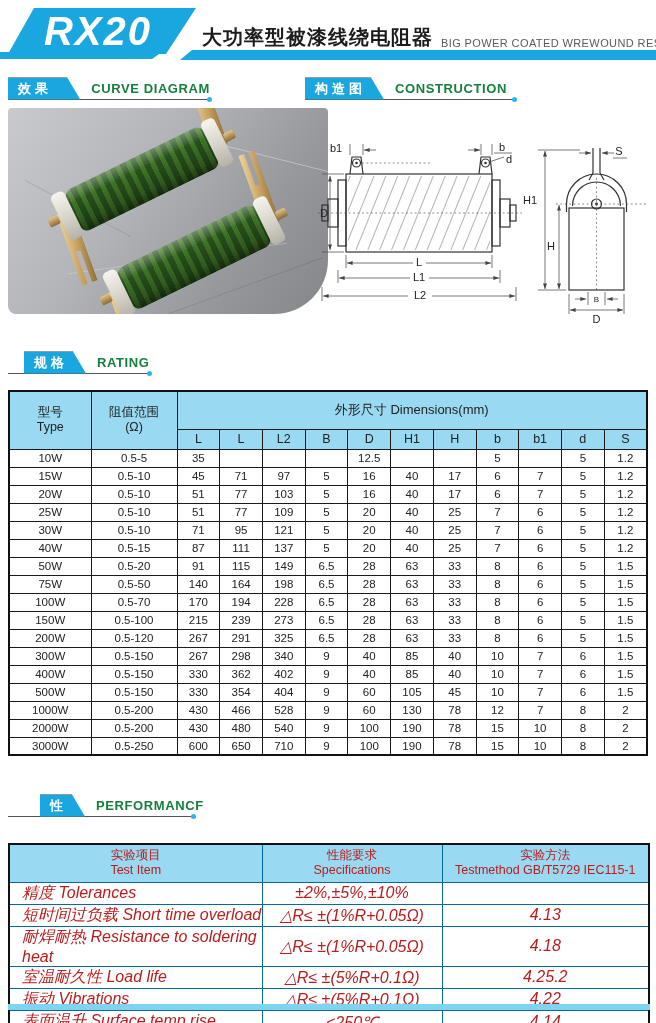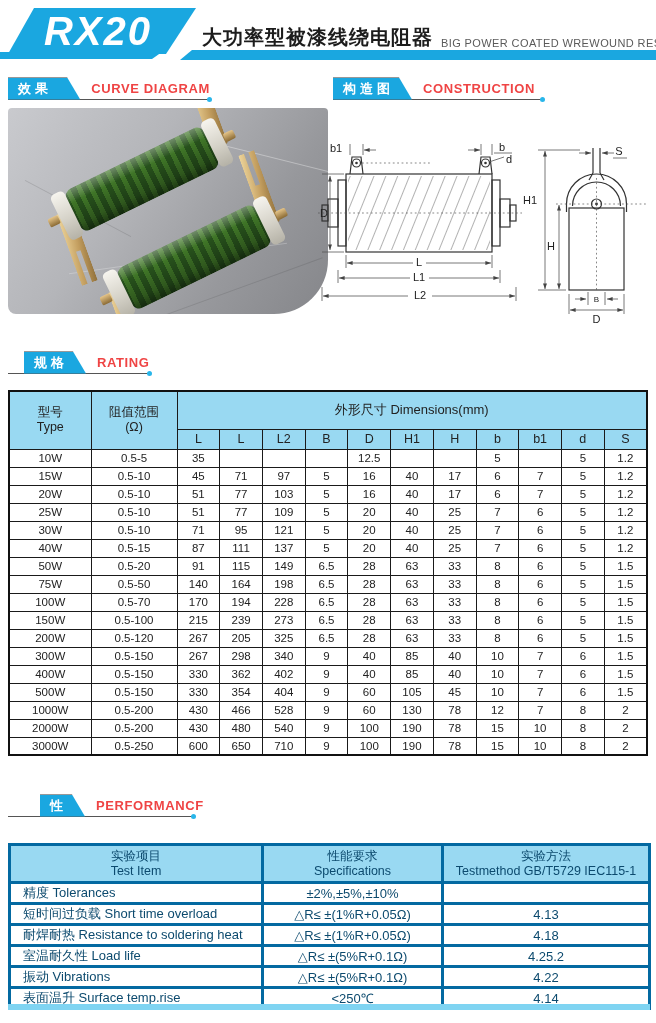--- a/index.html
+++ b/index.html
@@ -26,7 +26,7 @@
               font-size:13px; font-weight:bold; letter-spacing:4px;
               clip-path:polygon(0 0, calc(100% - 13px) 0, 100% 100%, 0 100%);
               filter:drop-shadow(0 -1px 0 #333); }
-  .sec .lbl { font-size:13px; font-weight:600; color:#ef4444; letter-spacing:0.6px; white-space:nowrap; }
+  .sec .lbl { font-size:13px; font-weight:600; color:#15803d; letter-spacing:0.6px; white-space:nowrap; }
   .sec .dot { position:absolute; right:-2px; bottom:-3px; width:5px; height:5px; border-radius:50%; background:#29b6ea; }
 
   

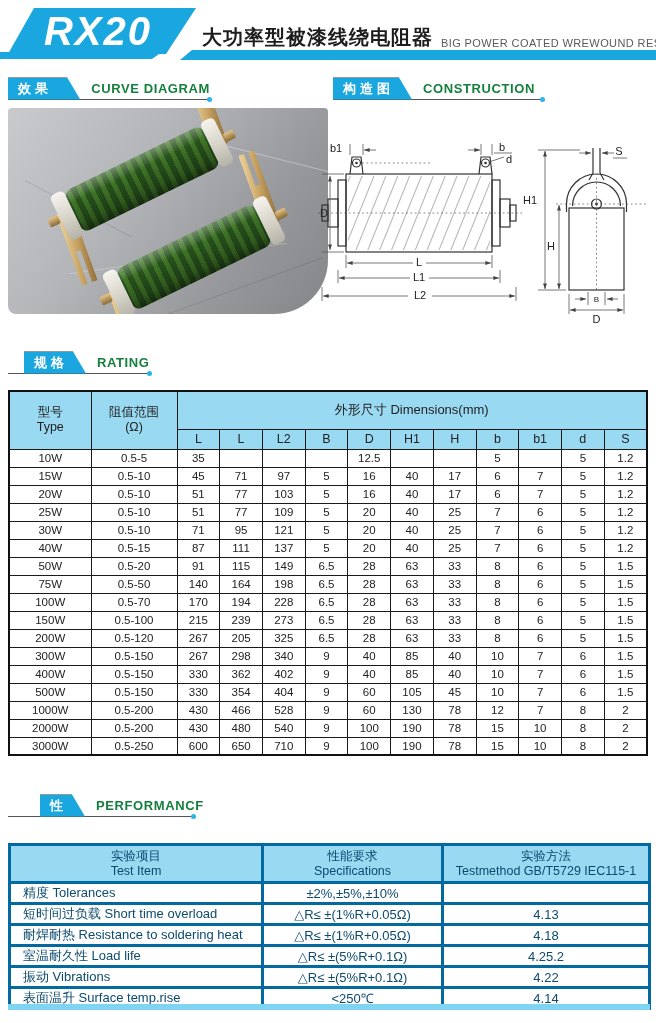--- a/index.html
+++ b/index.html
@@ -108,7 +108,7 @@
     <span class="lbl">CURVE DIAGRAM</span>
     <span class="dot"></span>
   </div>
-  <div class="sec" style="left:305px; top:78px; width:210px;margin-left:28px;">
+  <div class="sec" style="left:305px; top:78px; width:210px;">
     <span class="tag">构造图</span>
     <span class="lbl">CONSTRUCTION</span>
     <span class="dot"></span>

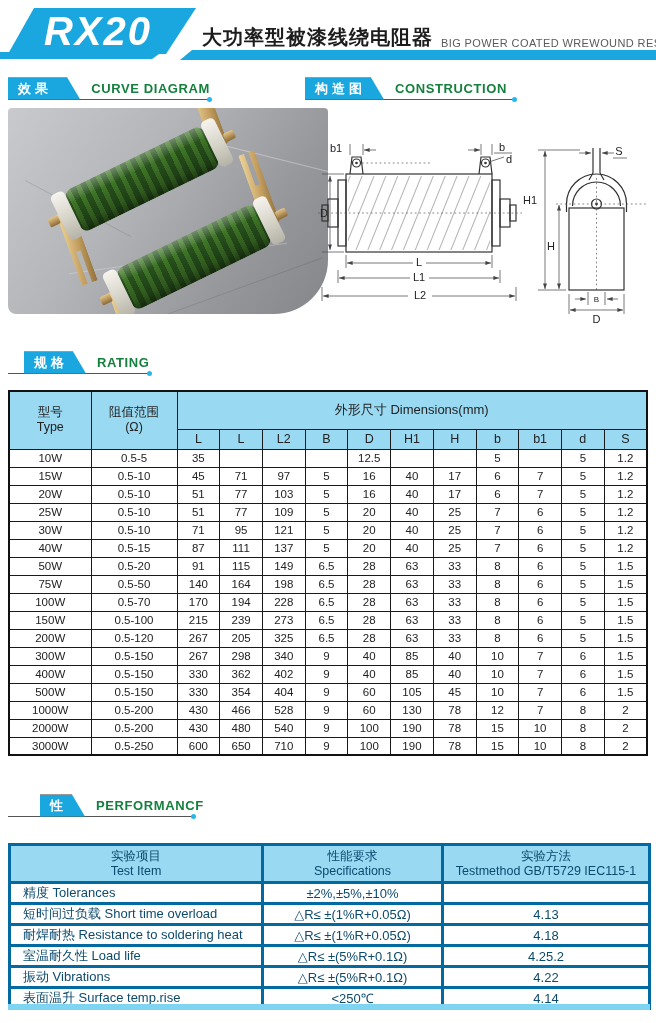--- a/index.html
+++ b/index.html
@@ -450,7 +450,7 @@
           <td>200W</td>
           <td>0.5-120</td>
           <td>267</td>
-          <td>205</td>
+          <td>291</td>
           <td>325</td>
           <td>6.5</td>
           <td>28</td>

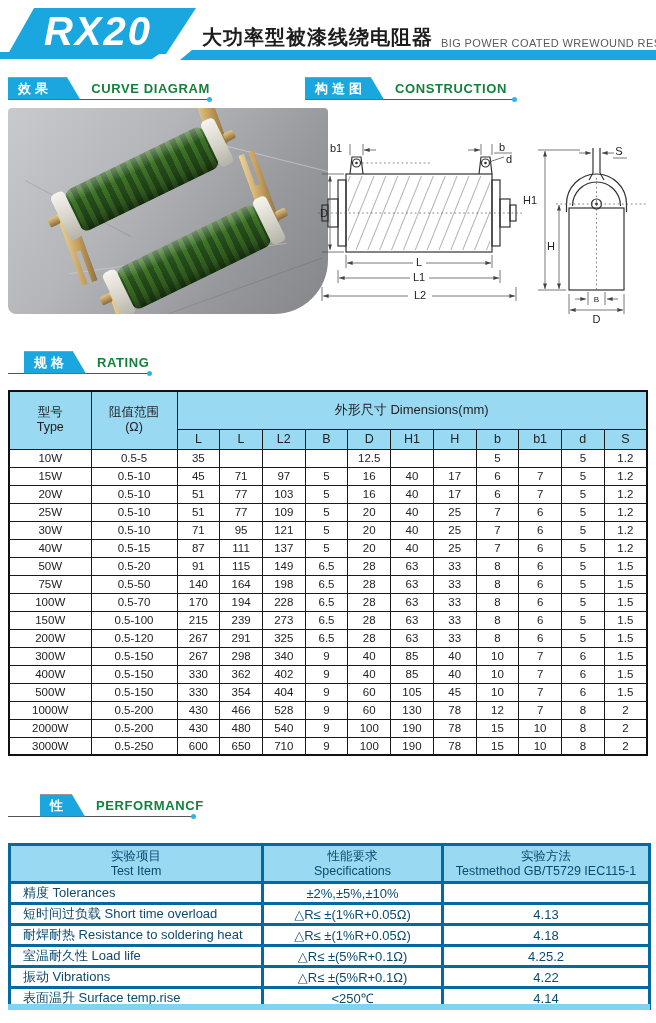--- a/index.html
+++ b/index.html
@@ -79,7 +79,7 @@
   .th2line span { display:block; line-height:15px; font-size:12.5px; }
 
   .perf-table { position:absolute; left:8px; top:843px; width:640px; border:2px solid #111; }
-  .perf-table th, .perf-table td { border:3px solid #0369a1; text-align:center; color:#0c4a6e; }
+  .perf-table th, .perf-table td { border:1px solid #0369a1; text-align:center; color:#b91c1c; }
   .perf-table thead th { background:#99d9f2; font-weight:normal; height:38px; }
   .perf-table tbody td { height:17px; font-size:13px; }
   .perf-table tbody td:first-child { text-align:left; padding-left:12px; }

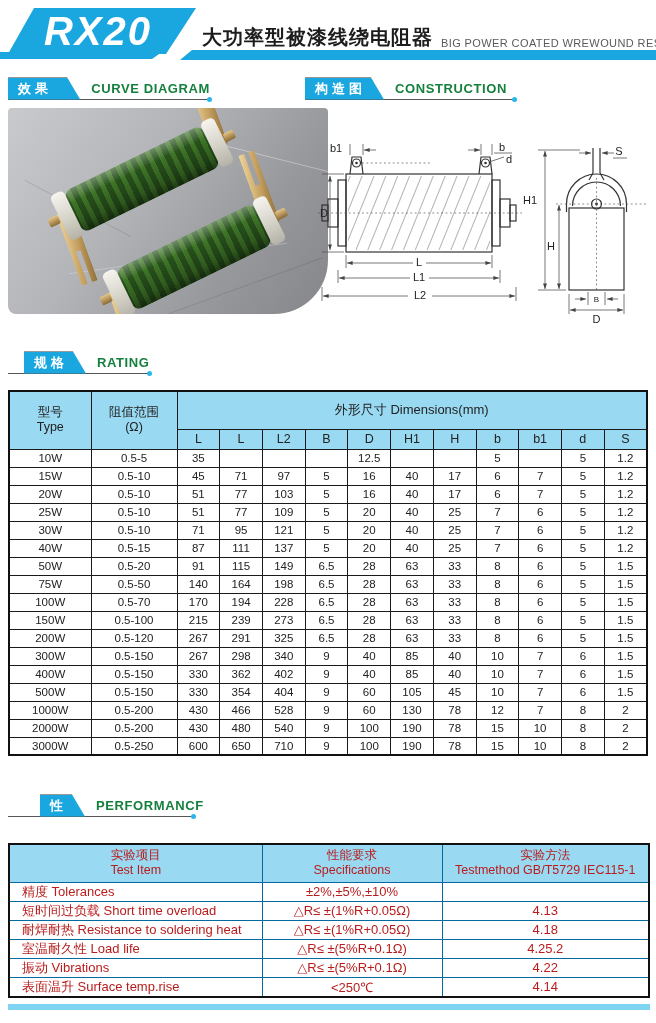--- a/index.html
+++ b/index.html
@@ -81,7 +81,7 @@
   .perf-table { position:absolute; left:8px; top:843px; width:640px; border:2px solid #111; }
   .perf-table th, .perf-table td { border:1px solid #0369a1; text-align:center; color:#b91c1c; }
   .perf-table thead th { background:#99d9f2; font-weight:normal; height:38px; }
-  .perf-table tbody td { height:17px; font-size:13px; }
+  .perf-table tbody td { height:17px; font-size:16px;font-style:italic; }
   .perf-table tbody td:first-child { text-align:left; padding-left:12px; }
 
   .bottom-bar { position:absolute; left:8px; top:1004px; width:642px; height:6px; background:#7fd4f2; }

